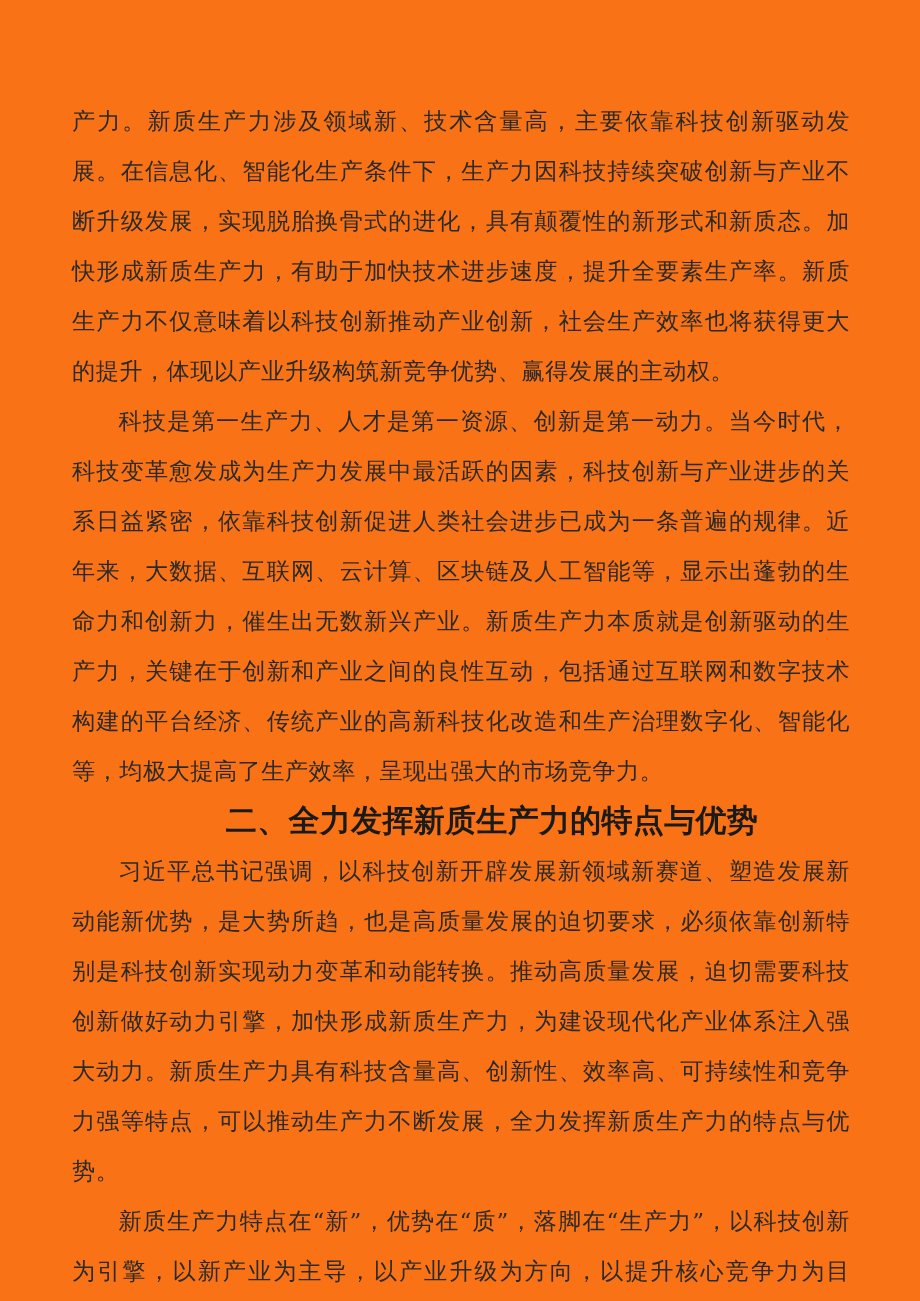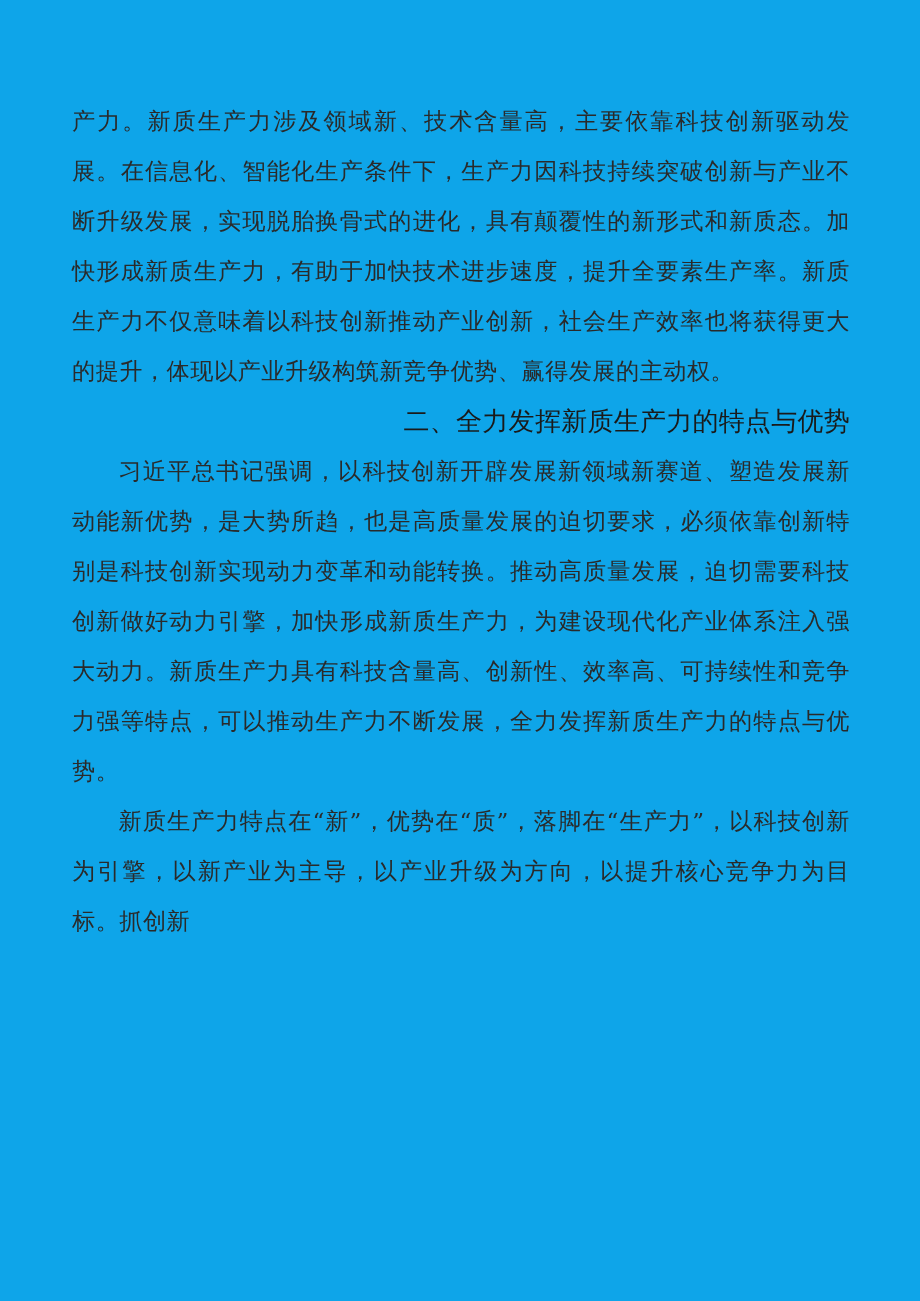--- a/index.html
+++ b/index.html
@@ -20,7 +20,7 @@
     position: relative;
     width: 920px;
     height: 1301px;
-    background: #0ea5e9;
+    background: #f97316;
     box-sizing: border-box;
   }
 

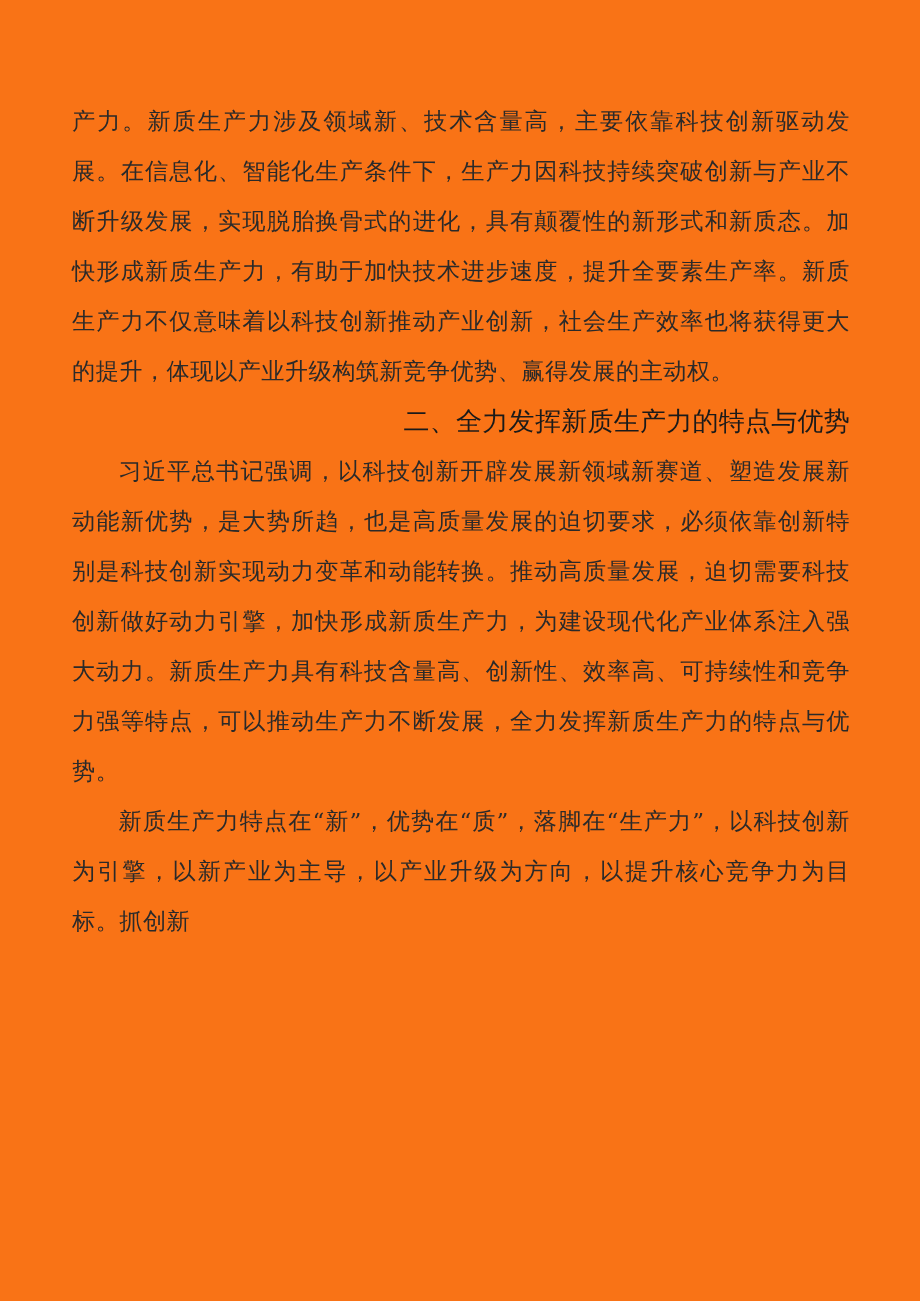--- a/index.html
+++ b/index.html
@@ -75,6 +75,7 @@
 
     <p class="para cont">产力。新质生产力涉及领域新、技术含量高，主要依靠科技创新驱动发展。在信息化、智能化生产条件下，生产力因科技持续突破创新与产业不断升级发展，实现脱胎换骨式的进化，具有颠覆性的新形式和新质态。加快形成新质生产力，有助于加快技术进步速度，提升全要素生产率。新质生产力不仅意味着以科技创新推动产业创新，社会生产效率也将获得更大的提升，体现以产业升级构筑新竞争优势、赢得发展的主动权。</p>
 
+    <p class="para">科技是第一生产力、人才是第一资源、创新是第一动力。当今时代，科技变革愈发成为生产力发展中最活跃的因素，科技创新与产业进步的关系日益紧密，依靠科技创新促进人类社会进步已成为一条普遍的规律。近年来，大数据、互联网、云计算、区块链及人工智能等，显示出蓬勃的生命力和创新力，催生出无数新兴产业。新质生产力本质就是创新驱动的生产力，关键在于创新和产业之间的良性互动，包括通过互联网和数字技术构建的平台经济、传统产业的高新科技化改造和生产治理数字化、智能化等，均极大提高了生产效率，呈现出强大的市场竞争力。</p>
 
     <h2 class="heading">二、全力发挥新质生产力的特点与优势</h2>
 

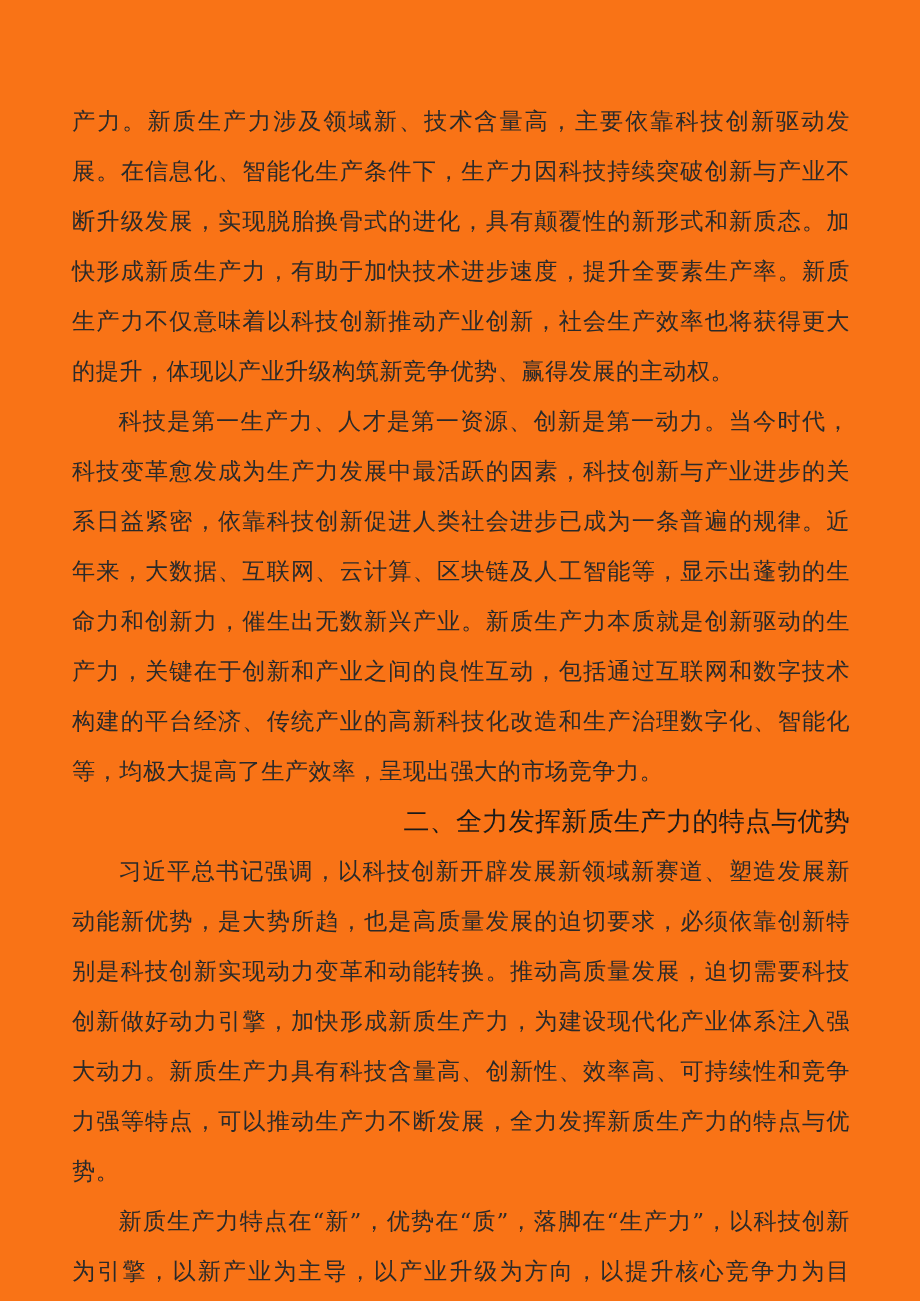--- a/index.html
+++ b/index.html
@@ -58,13 +58,13 @@
     margin: 0;
     padding: 0;
     font-family: "Liberation Sans", "DejaVu Sans", sans-serif;
-    font-size: 26px;
+    font-size: 31px;
     line-height: 50px;
-    font-weight: normal;
+    font-weight: bold;
     color: #1a1a1a;
     text-indent: 2em;
     letter-spacing: 0.01em;
-    text-align: right;
+    text-align: center;
   }
 </style>
 </head>

